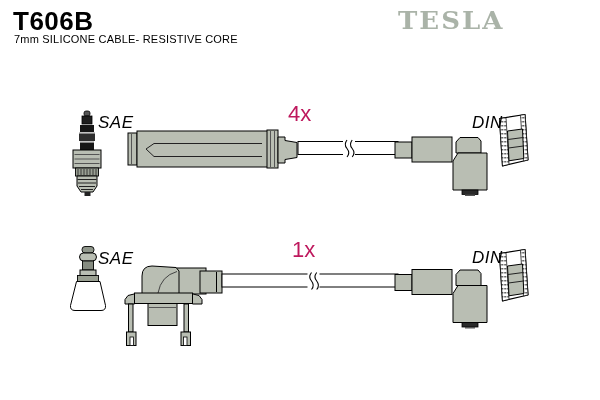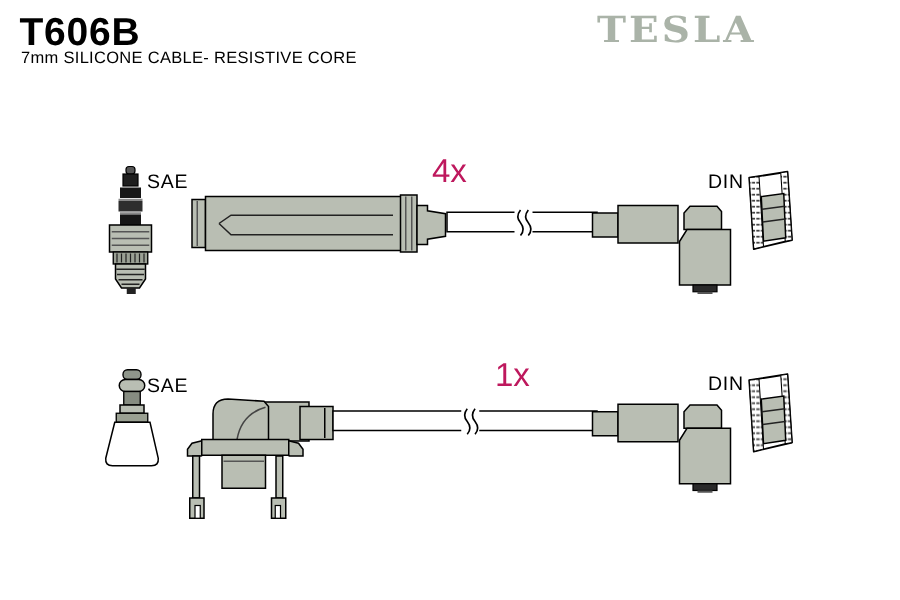--- a/index.html
+++ b/index.html
@@ -11,7 +11,7 @@
   .brand{left:398px;top:7px;font-family:"DejaVu Serif","Liberation Serif",serif;
          font-weight:bold;font-size:26px;letter-spacing:2px;color:var(--brand,#aab3a8);
          transform:scaleY(.92);transform-origin:top left;}
-  .conn-label{font-size:13px;color:#000;letter-spacing:.5px;}
+  .conn-label{font-size:17px;color:#000;letter-spacing:.5px;font-style:italic;}
   .qty-label{font-size:22px;color:#be185d;}
   svg.art{position:absolute;left:0;top:0;}
   .pf{fill:var(--part-fill,#b9beb3);stroke:var(--outline,#000);stroke-width:1;}

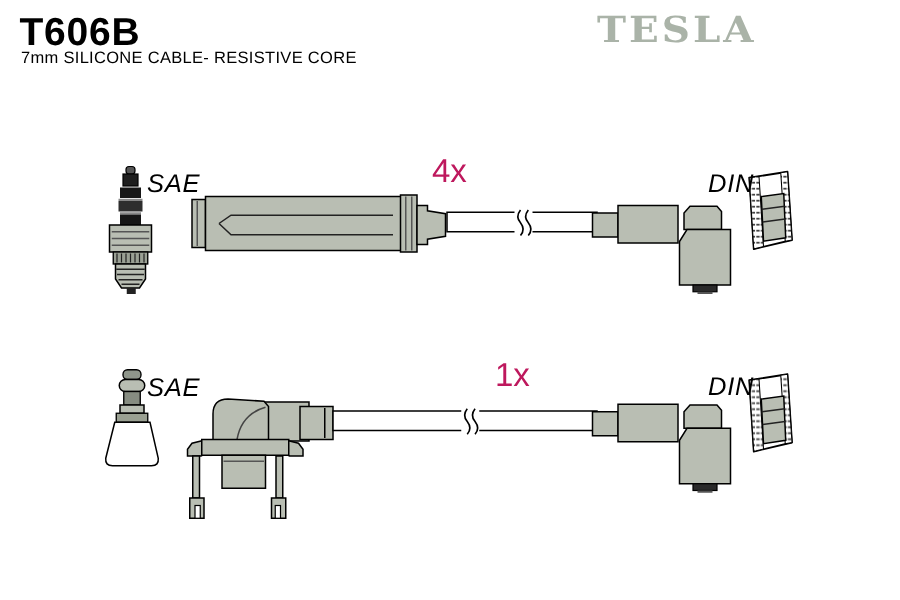--- a/index.html
+++ b/index.html
@@ -158,7 +158,7 @@
   <span class="abs conn-label" style="left:472px;top:113px;">DIN</span>
 
   <span class="abs conn-label" style="left:98px;top:249px;">SAE</span>
-  <span class="abs qty-label" style="left:292px;top:237px;margin-left:38px;">1x</span>
+  <span class="abs qty-label" style="left:292px;top:237px;">1x</span>
   <span class="abs conn-label" style="left:472px;top:248px;">DIN</span>
 
 </div>

